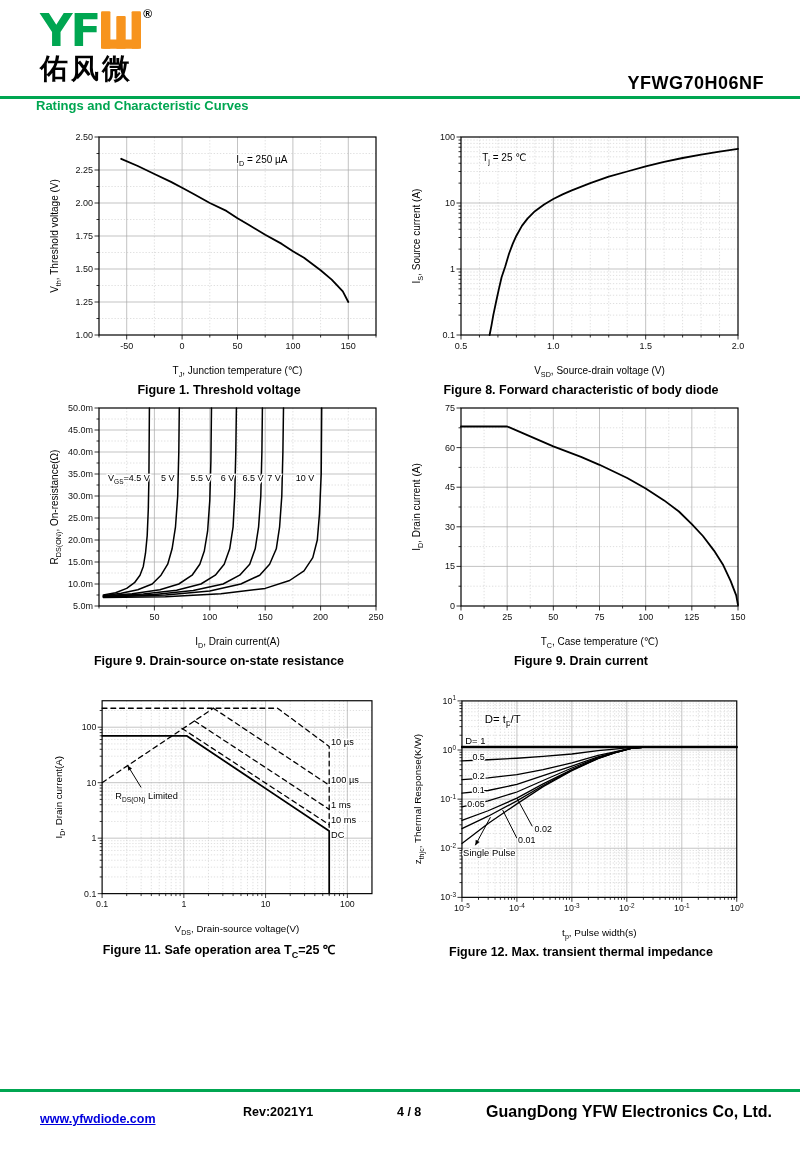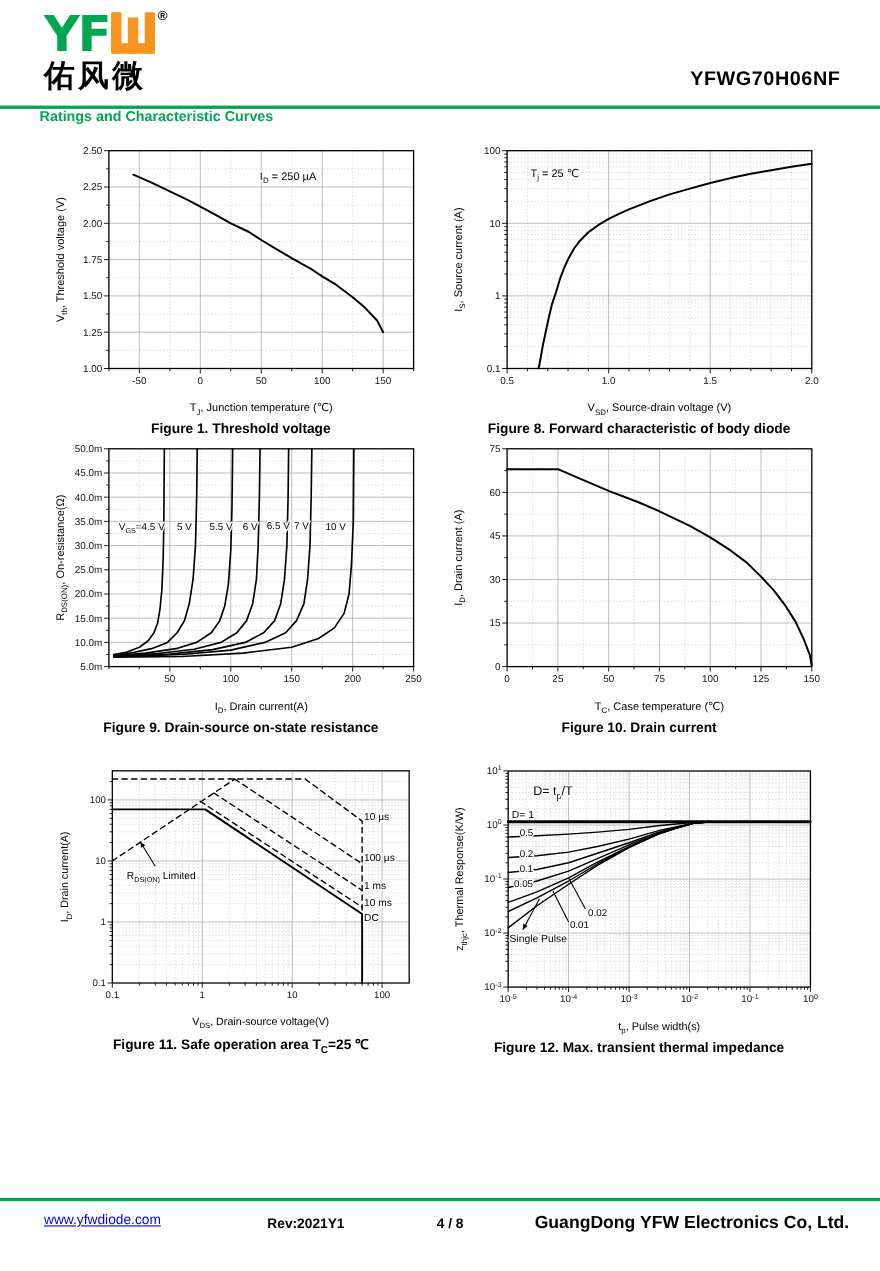--- a/index.html
+++ b/index.html
@@ -15,7 +15,7 @@
   .logo-w{margin-left:2px;margin-top:3px;}
   .logo-reg{font-size:12px;font-weight:700;color:#000;margin-left:2px;}
   .logo-cn{font-size:28px;font-weight:700;color:#000;letter-spacing:3px;margin-top:1px;line-height:1.1;}
-  .part-number{position:absolute;right:36px;bottom:14px;font-size:18px;font-weight:700;color:#000;letter-spacing:.5px;}
+  .part-number{position:absolute;right:36px;bottom:2px;font-size:18px;font-weight:700;color:#000;letter-spacing:.5px;}
   .rule{position:absolute;left:0;width:800px;height:3px;background:var(--green);}
   .rule-top{top:96px;}
   .rule-bottom{top:1089px;}

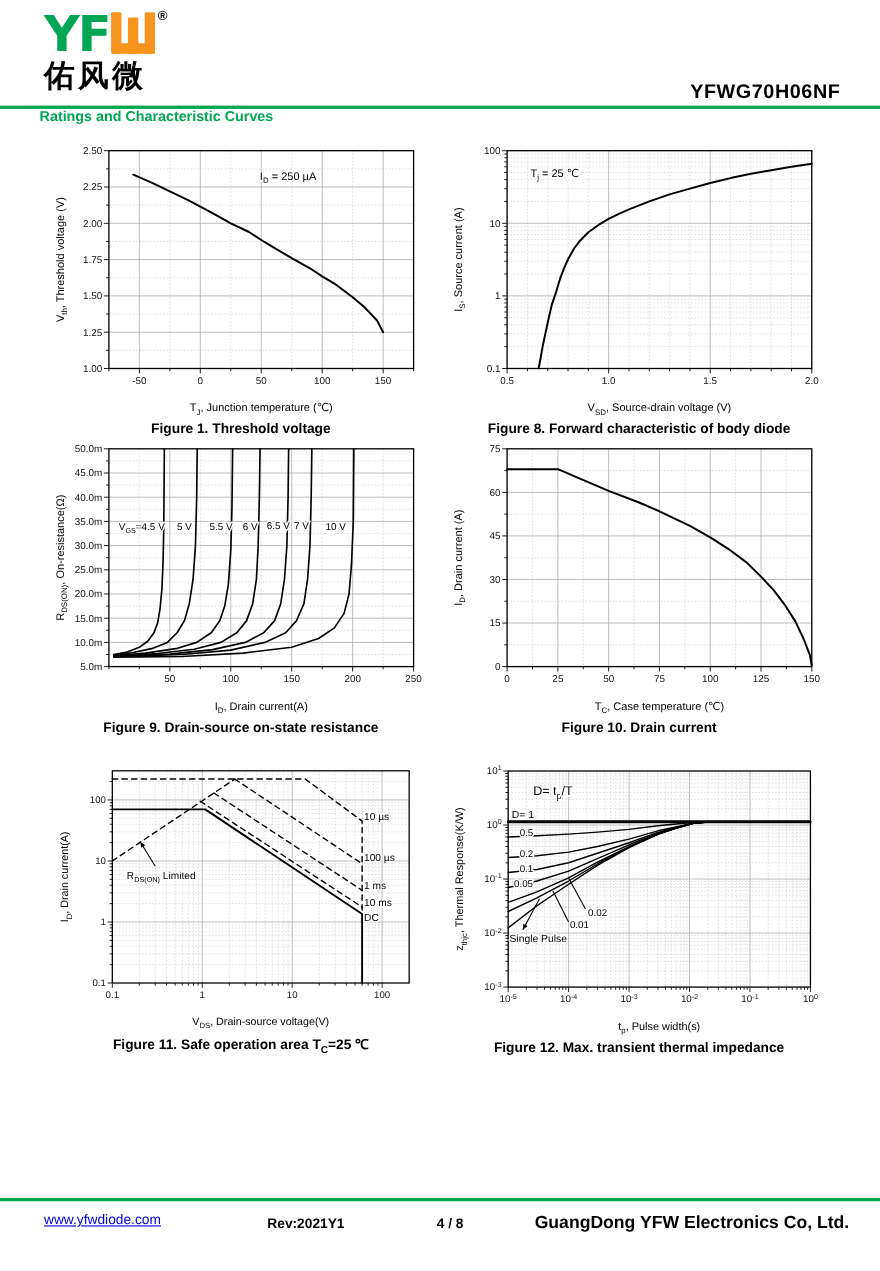--- a/index.html
+++ b/index.html
@@ -448,7 +448,7 @@
           </g>
           <g></g>
         </svg>
-        <figcaption>Figure 10. Drain current</figcaption>
+        <figcaption>Figure 9. Drain current</figcaption>
       </figure>
       <figure>
         <svg width="345" height="252" viewBox="0 0 345 252">

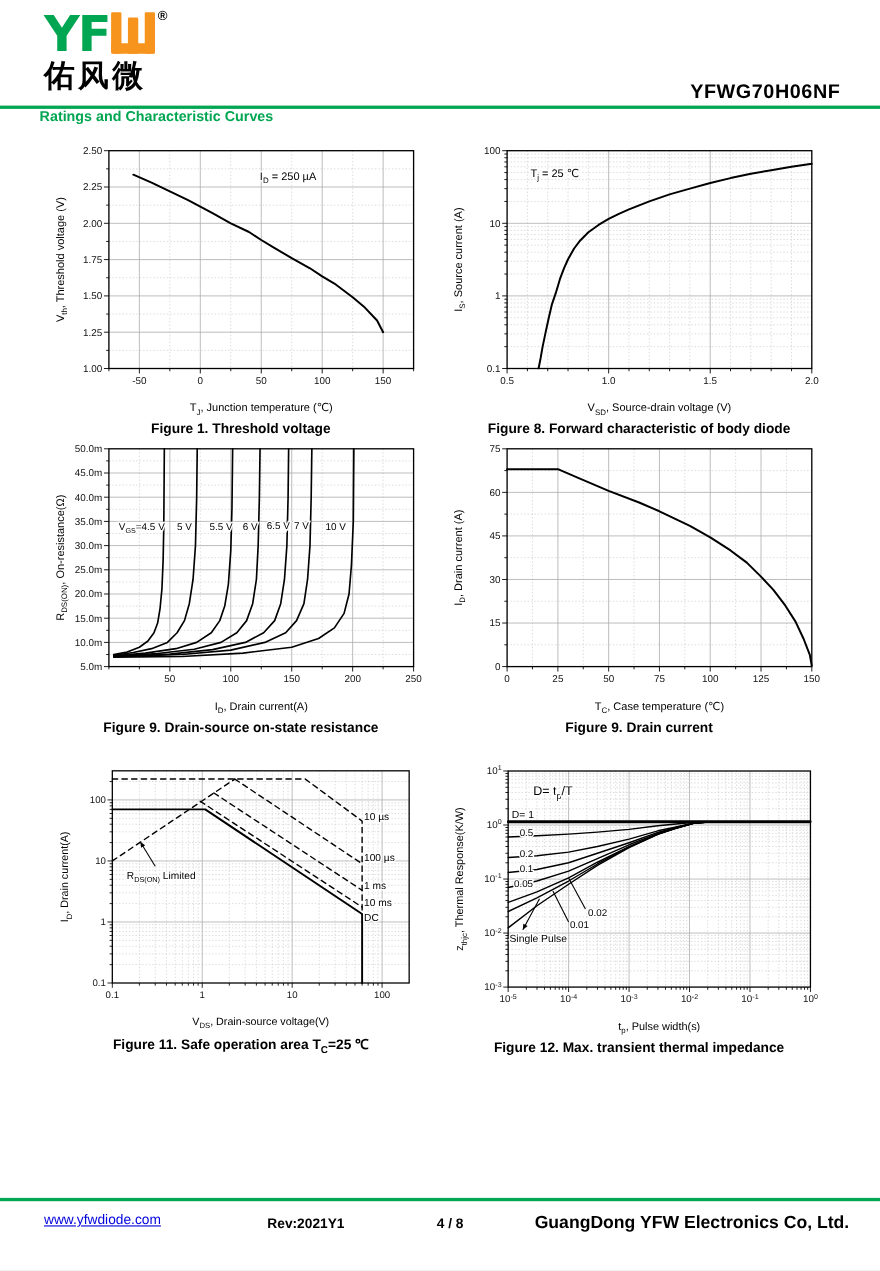--- a/index.html
+++ b/index.html
@@ -29,7 +29,7 @@
   svg text{font-family:"Liberation Sans","DejaVu Sans",sans-serif;}
   
   footer{position:absolute;top:1098px;left:0;width:800px;height:30px;font-size:12.5px;}
-  footer a{position:absolute;left:40px;top:4px;color:var(--link);font-weight:400;text-decoration:underline;}
+  footer a{position:absolute;left:40px;top:14px;color:var(--link);font-weight:700;text-decoration:underline;}
   .rev{position:absolute;left:243px;top:7px;font-weight:700;color:#000;}
   .page-num{position:absolute;left:397px;top:7px;font-weight:700;color:#000;}
   .company{position:absolute;right:28px;top:5px;font-weight:700;font-size:16px;color:#000;}

